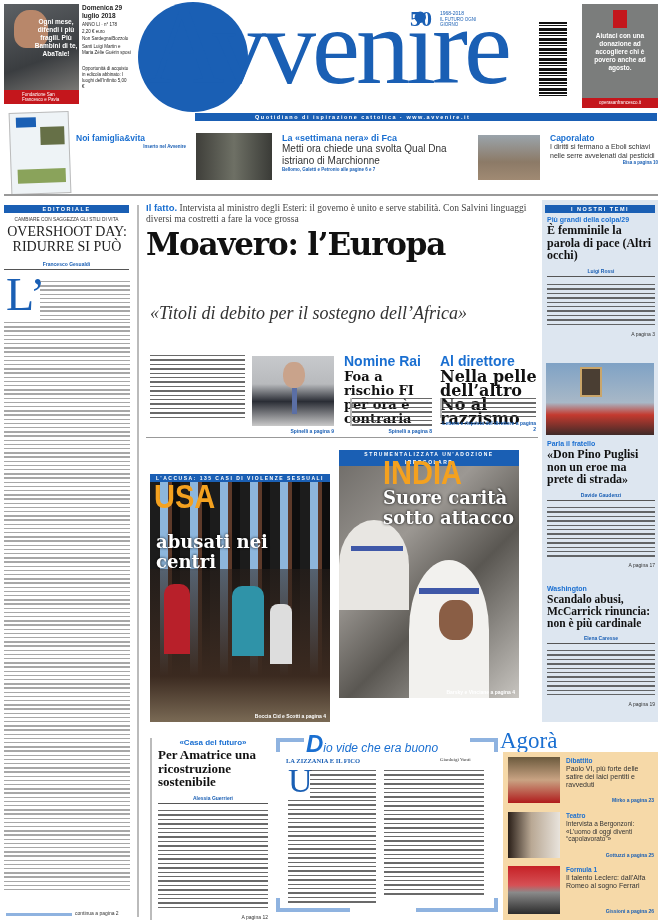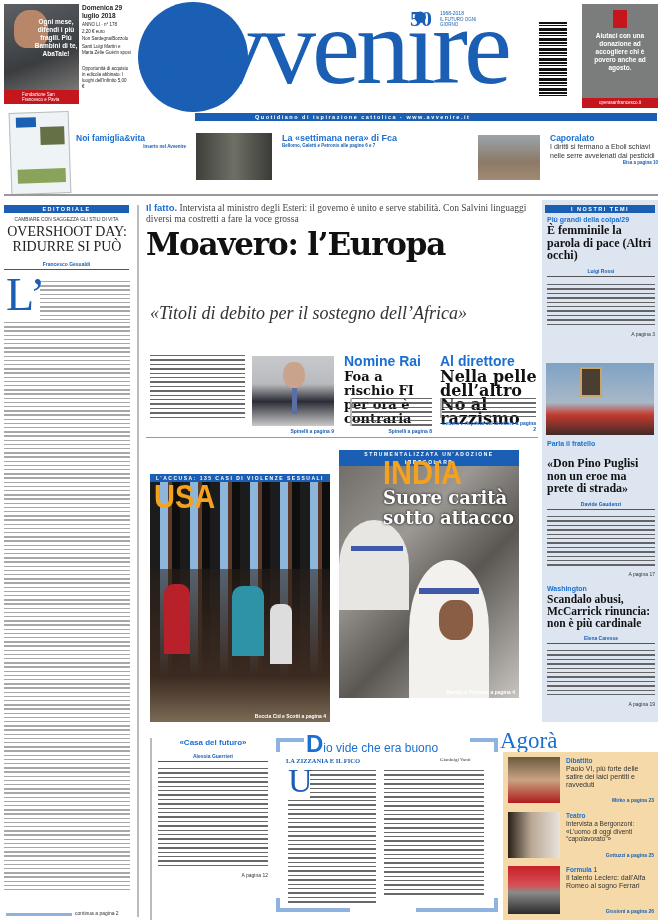--- a/index.html
+++ b/index.html
@@ -60,6 +60,7 @@
 <div class="abs" style="left:196px;top:133px;width:76px;height:47px;background:linear-gradient(90deg,#3f3f3a,#6e7065,#3a3b37);"></div>
 <div class="abs" style="left:282px;top:133px;width:200px;">
   <div style="font-size:9px;font-weight:bold;color:#1a6fd1;">La «settimana nera» di Fca</div>
+  <div style="font-size:10px;line-height:12px;color:#333;width:170px;">Metti ora chiede una svolta Qual Dna istriano di Marchionne</div>
   <div style="font-size:4.5px;color:#1a5fb4;font-weight:bold;">Bellomo, Galetti e Petronio alle pagine 6 e 7</div>
 </div>
 <div class="abs" style="left:478px;top:135px;width:62px;height:45px;background:linear-gradient(180deg,#9aa4ab 0%,#8c7a67 60%,#a08a73 100%);"></div>

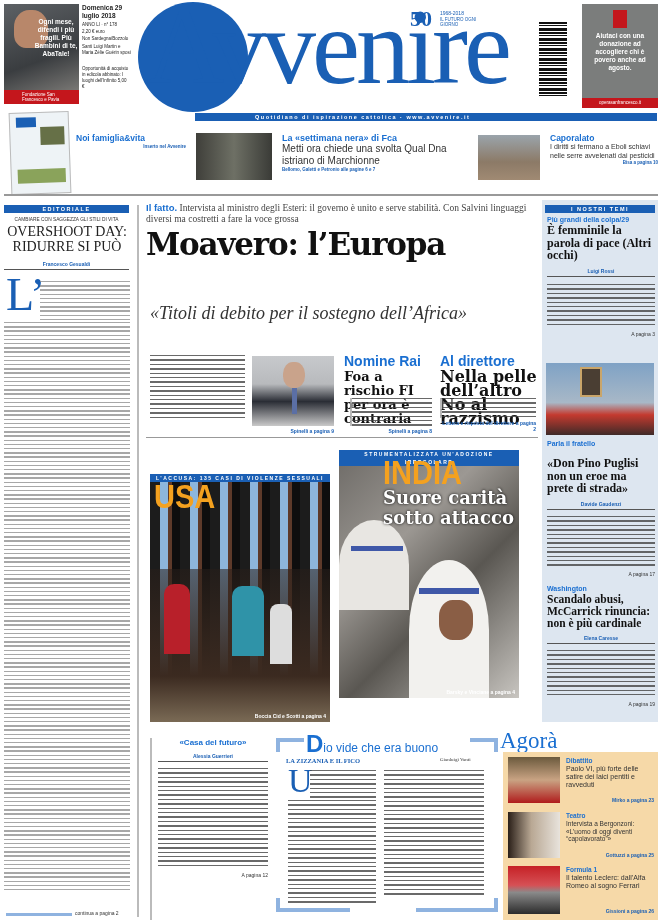--- a/index.html
+++ b/index.html
@@ -150,7 +150,7 @@
 </div>
 <div class="abs" style="left:547px;top:440px;width:108px;">
   <div style="font-size:7px;font-weight:bold;color:#1a6fd1;">Parla il fratello</div>
-  <div class="lserif" style="font-size:12px;line-height:12.5px;font-weight:bold;color:#111;margin-top:10px;">«Don Pino Puglisi non un eroe ma prete di strada»</div>
+  <div class="lserif" style="font-size:12px;line-height:12.5px;font-weight:bold;color:#111;margin-top:1px;">«Don Pino Puglisi non un eroe ma prete di strada»</div>
   <div style="font-size:5px;text-align:center;color:#1a5fb4;font-weight:bold;border-bottom:1px solid #555;padding:6px 0 2px;">Davide Gaudenzi</div>
   <div class="textlines-dark" style="height:52px;margin-top:6px;"></div>
   <div class="small-ref" style="margin-top:3px;">A pagina 17</div>

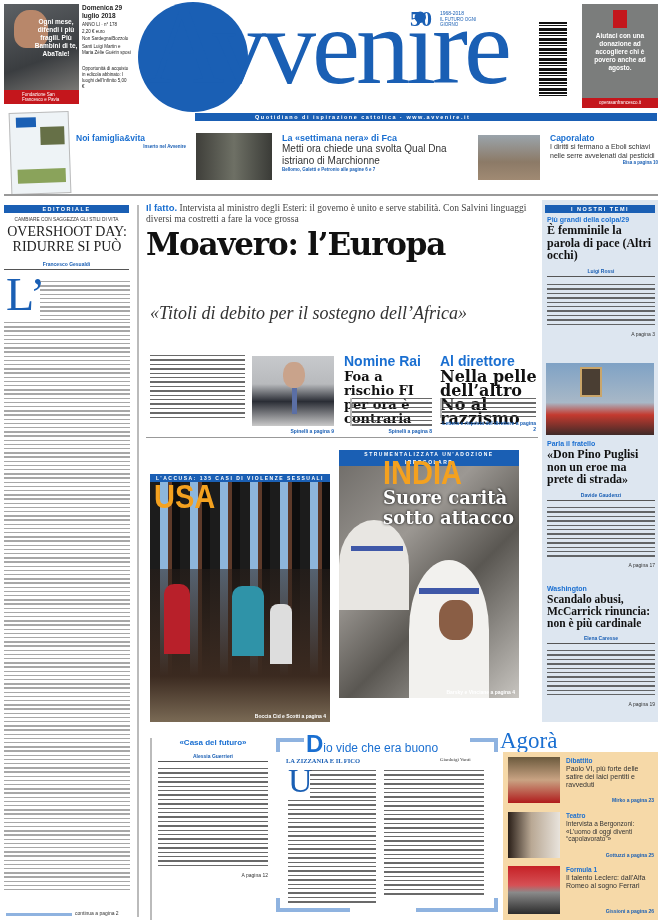--- a/index.html
+++ b/index.html
@@ -120,6 +120,7 @@
   <div style="position:absolute;left:120px;top:130px;width:22px;height:60px;background:#ddd;border-radius:8px 8px 0 0;"></div>
   <div class="bar" style="position:absolute;left:0;top:0;width:180px;font-size:5px;">L’ACCUSA: 135 CASI DI VIOLENZE SESSUALI</div>
   <div style="position:absolute;left:4px;top:6px;font-family:'Liberation Sans',sans-serif;font-weight:bold;font-size:33px;line-height:34px;color:#f4a11f;transform:scaleX(.88);transform-origin:left;">USA</div>
+  <div class="serif" style="position:absolute;left:6px;top:58px;font-size:18px;line-height:20px;font-weight:bold;color:#fff;text-shadow:0 0 3px #000;">abusati nei centri</div>
   <div style="position:absolute;right:4px;bottom:3px;font-size:5px;color:#fff;font-weight:bold;">Boccia Cid e Scotti a pagina 4</div>
 </div>
 

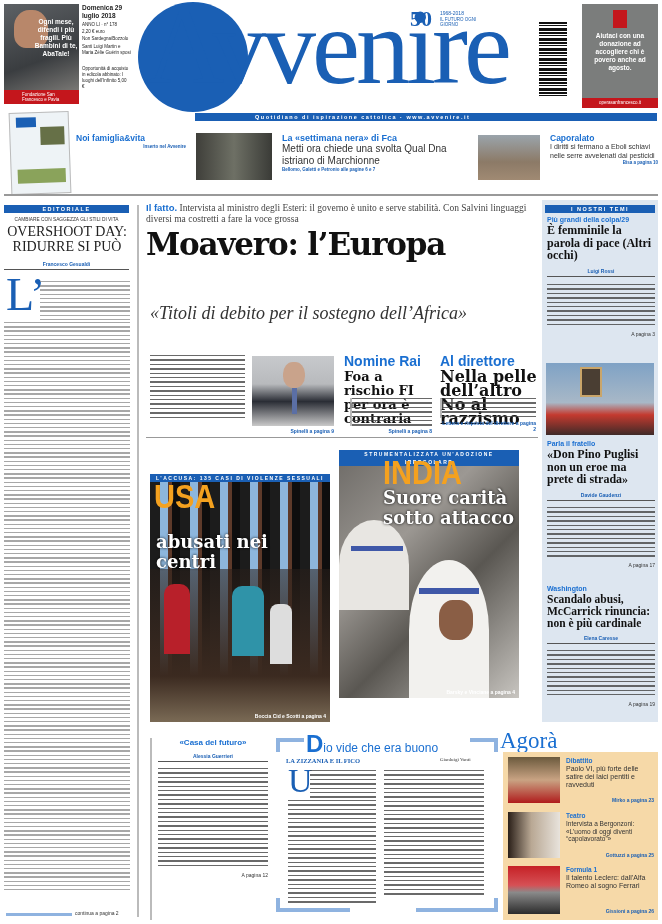--- a/index.html
+++ b/index.html
@@ -166,6 +166,7 @@
 
 <div class="abs" style="left:150px;top:738px;width:118px;border-left:2px solid #bbb;padding-left:6px;height:182px;">
   <div style="font-size:8px;font-weight:bold;color:#1a6fd1;text-align:center;">«Casa del futuro»</div>
+  <div class="lserif" style="font-size:13px;line-height:13.5px;font-weight:bold;color:#111;margin-top:1px;">Per Amatrice una ricostruzione sostenibile</div>
   <div style="font-size:5px;text-align:center;color:#1a5fb4;font-weight:bold;border-bottom:1px solid #555;padding:6px 0 2px;">Alessia Guerrieri</div>
   <div class="textlines-dark" style="height:100px;margin-top:6px;"></div>
   <div class="small-ref" style="margin-top:4px;">A pagina 12</div>

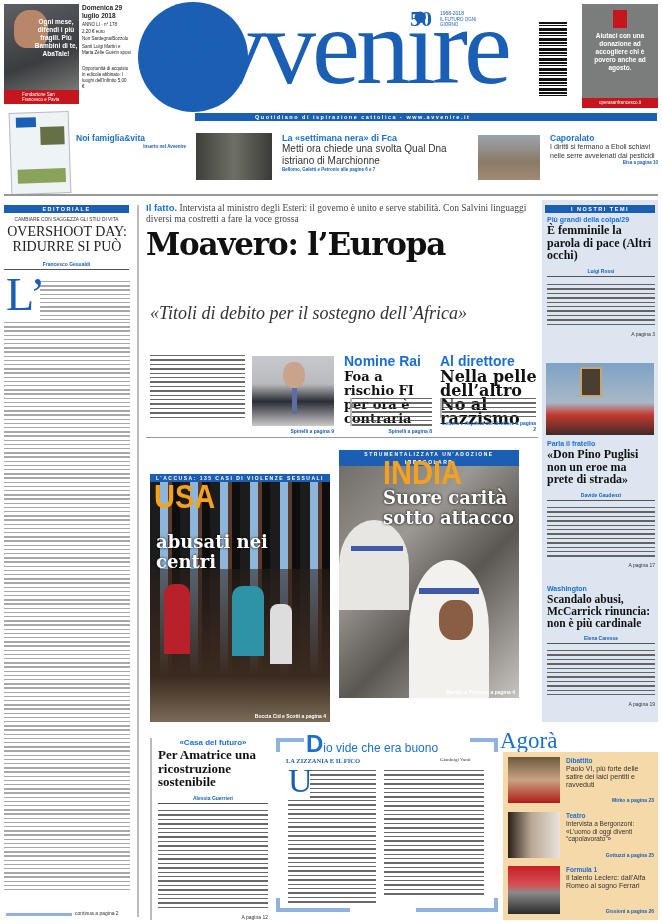--- a/index.html
+++ b/index.html
@@ -174,7 +174,7 @@
 
 <div class="abs" style="left:276px;top:738px;width:28px;height:14px;border-top:4px solid #8fb3e0;border-left:4px solid #8fb3e0;"></div>
 <div class="abs" style="left:470px;top:738px;width:28px;height:14px;border-top:4px solid #8fb3e0;border-right:4px solid #8fb3e0;"></div>
-<div class="abs" style="left:306px;top:730px;width:170px;white-space:nowrap;">
+<div class="abs" style="left:306px;top:730px;width:170px;white-space:nowrap;font-style:italic;">
   <span style="font-family:'Liberation Sans',sans-serif;font-weight:bold;font-size:24px;color:#1a6fd1;">D</span><span style="font-family:'Liberation Sans',sans-serif;font-size:12px;color:#1a6fd1;">io vide che era buono</span>
 </div>
 <div class="abs lserif" style="left:286px;top:757px;font-size:6.5px;font-weight:bold;color:#1a5fb4;">LA ZIZZANIA E IL FICO</div>

